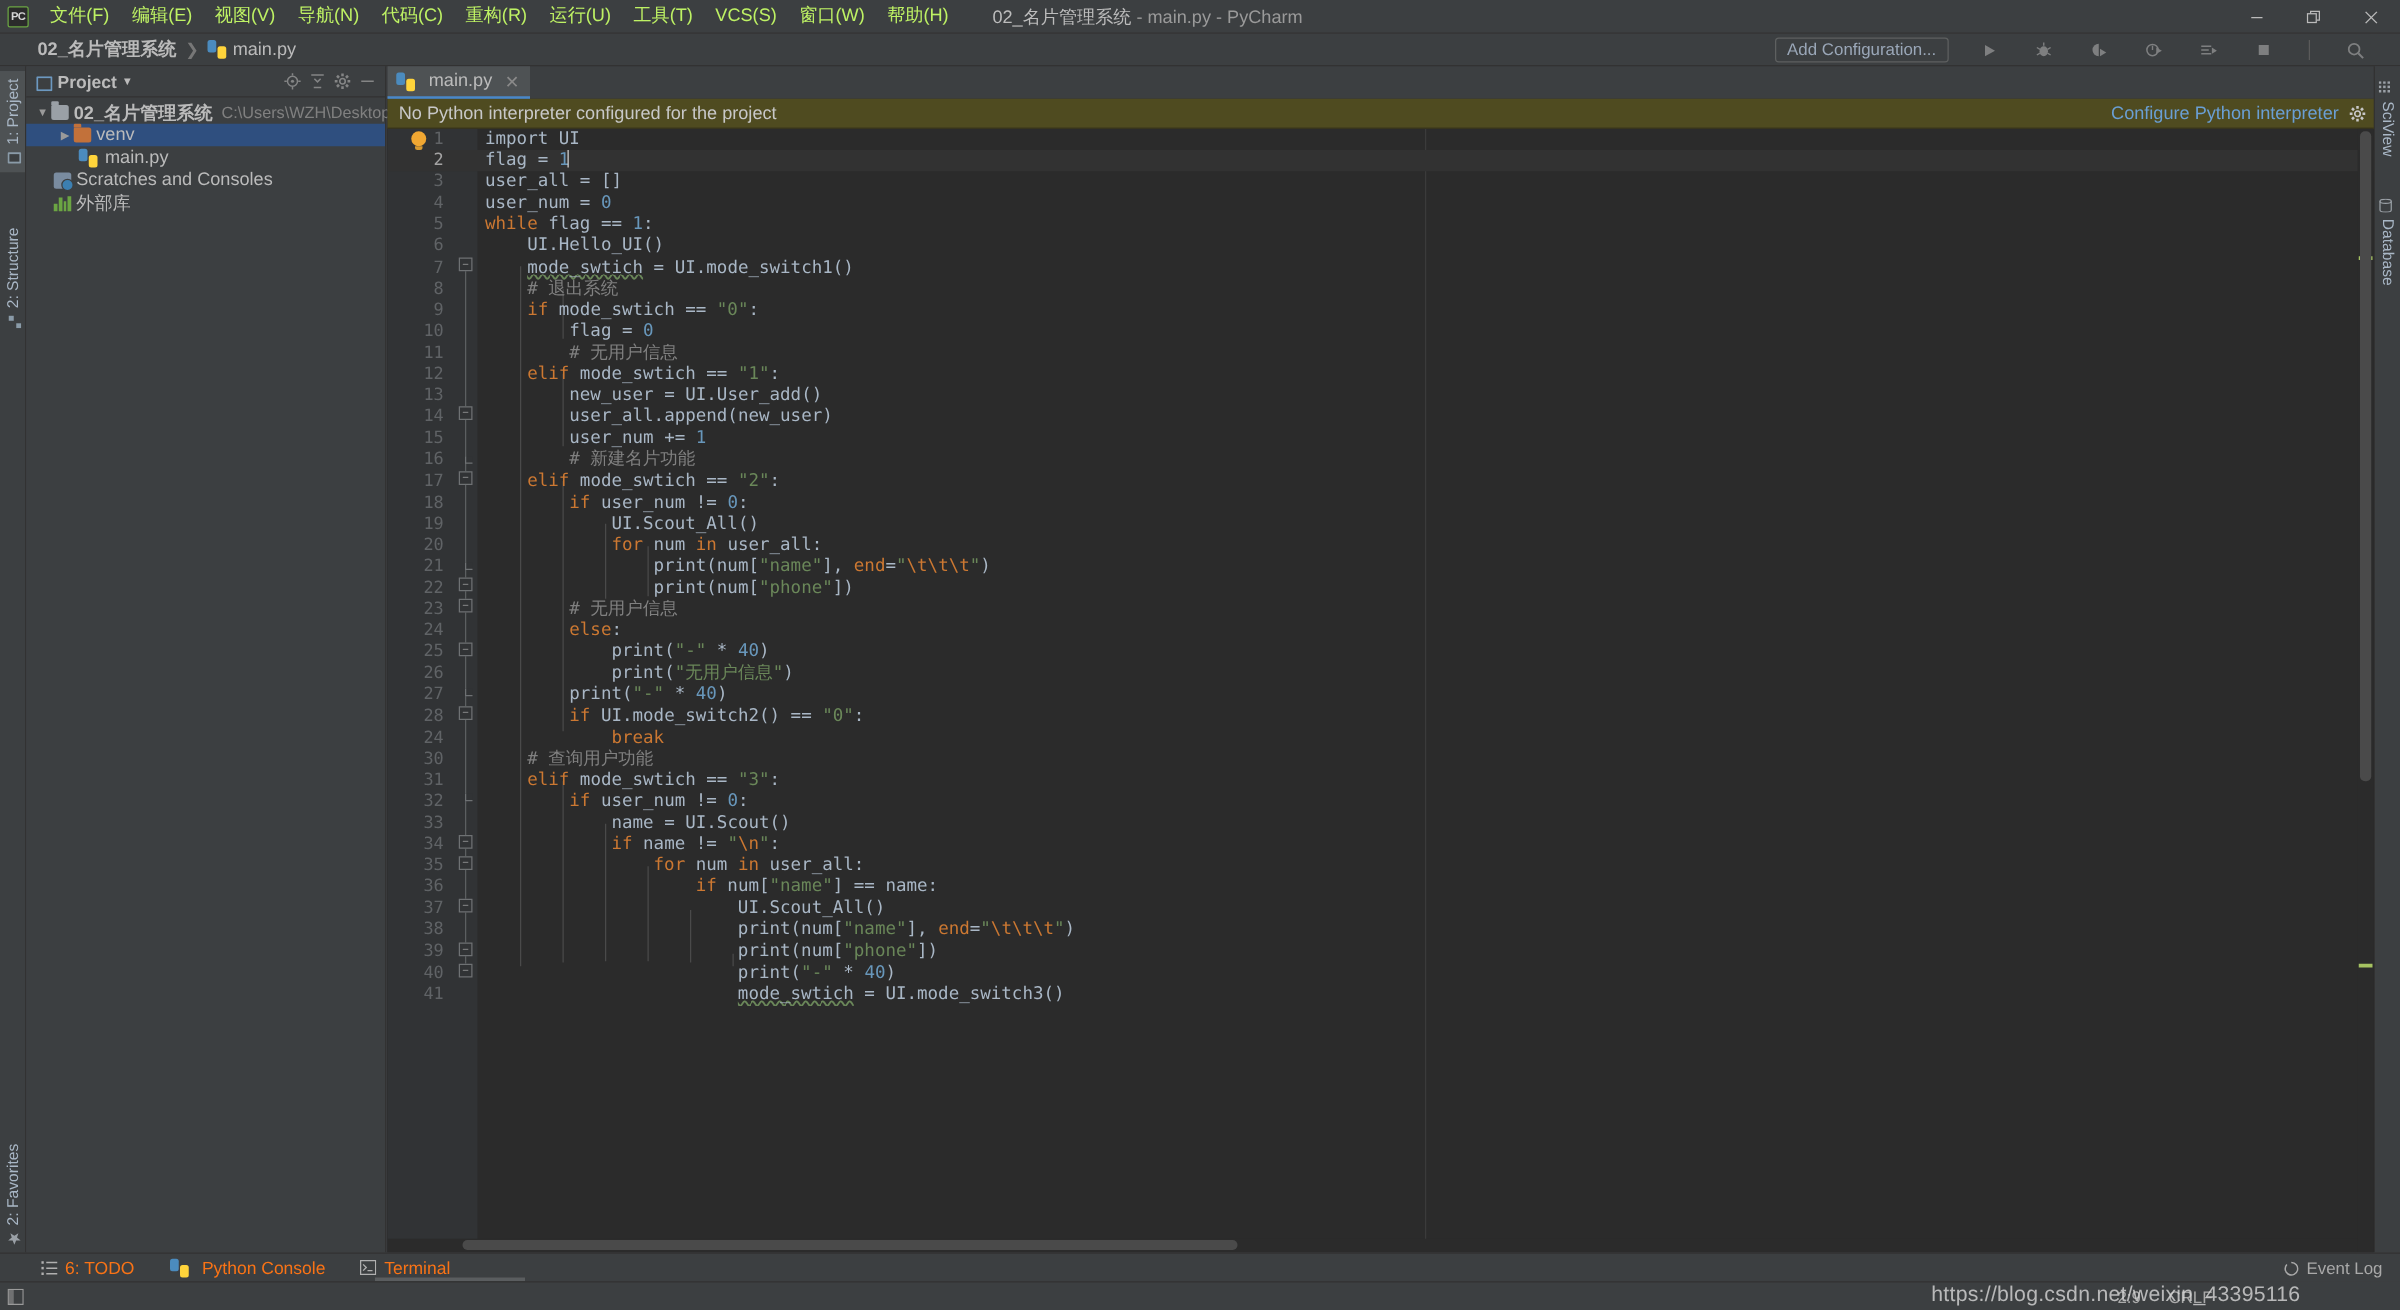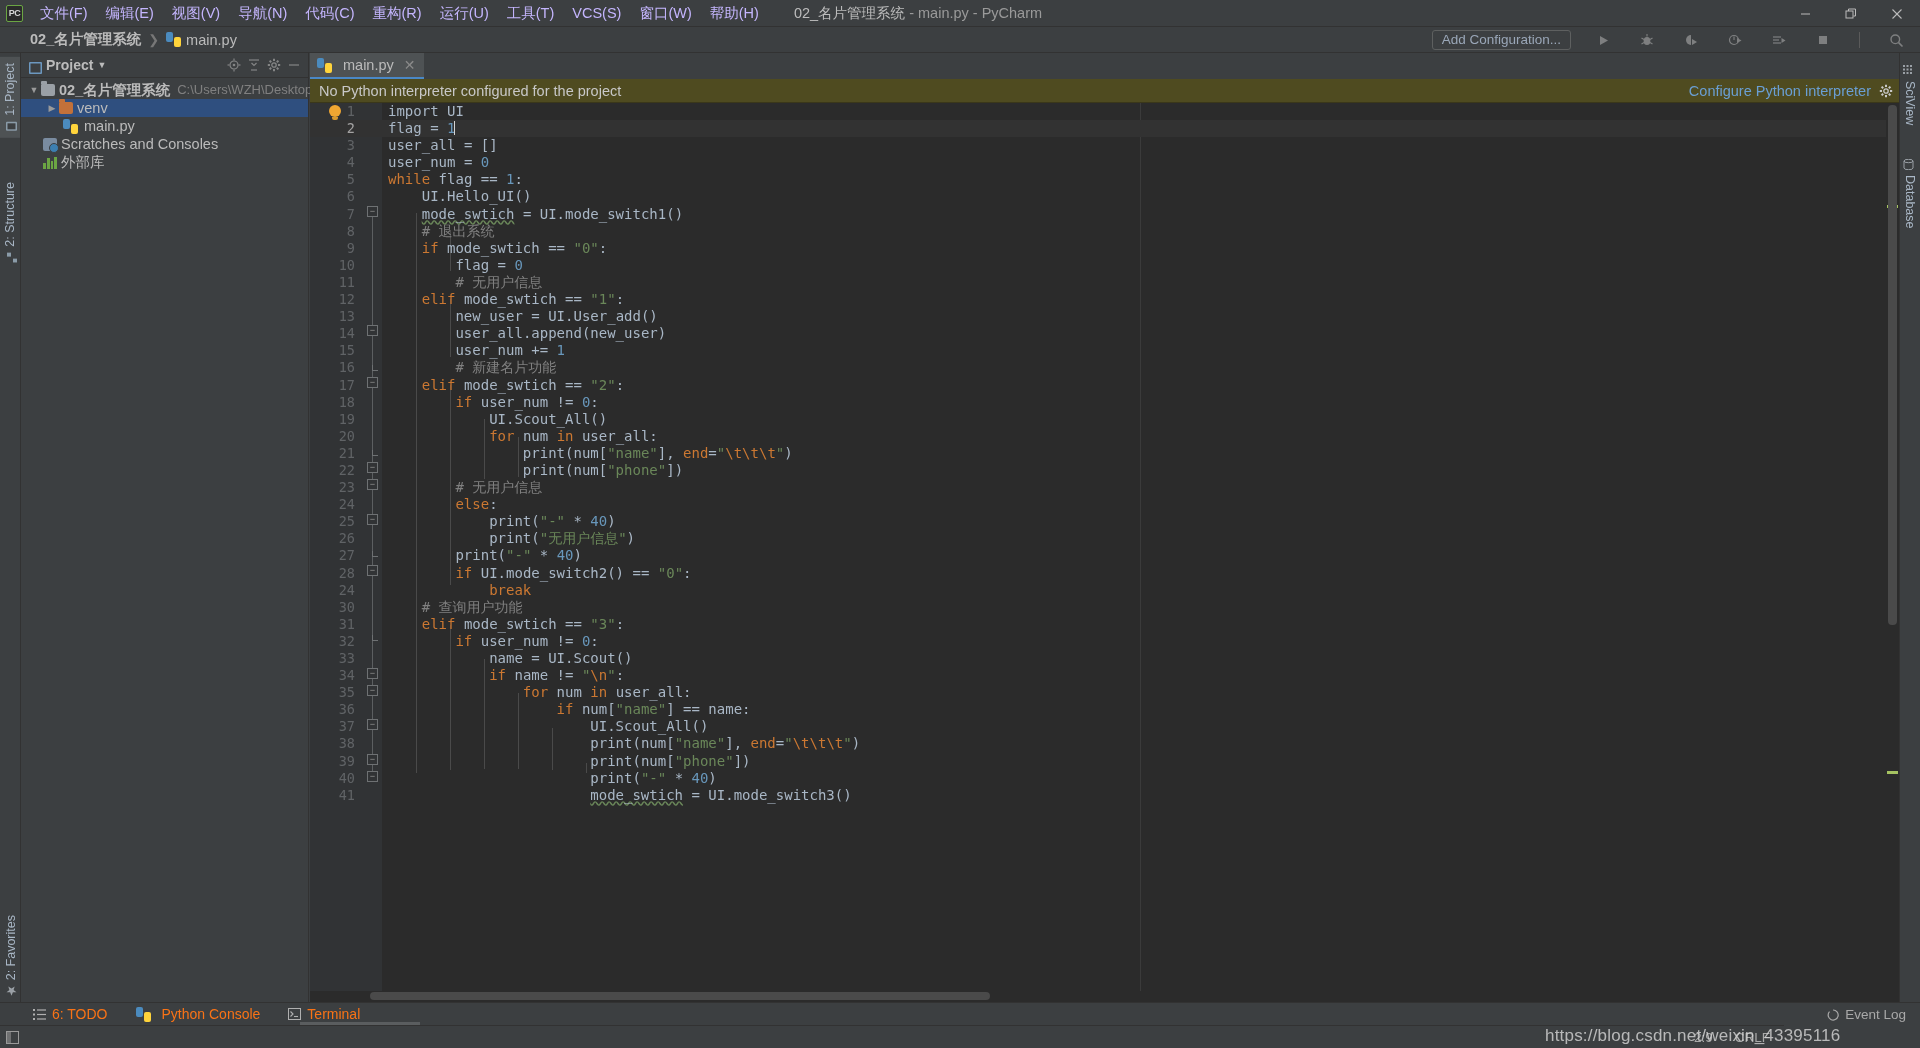--- a/index.html
+++ b/index.html
@@ -28,7 +28,7 @@
   .menu { display: flex; align-items: center; height: 27px; }
   .menu-item {
     padding: 0 9px; height: 27px; line-height: 27px;
-    color: #c4b5fd; font-size: 14.5px; white-space: nowrap; cursor: default;
+    color: #bef264; font-size: 14.5px; white-space: nowrap; cursor: default;
   }
   .win-title {
     margin-left: 26px; color: #9a9a9a; font-size: 14.5px; white-space: nowrap;

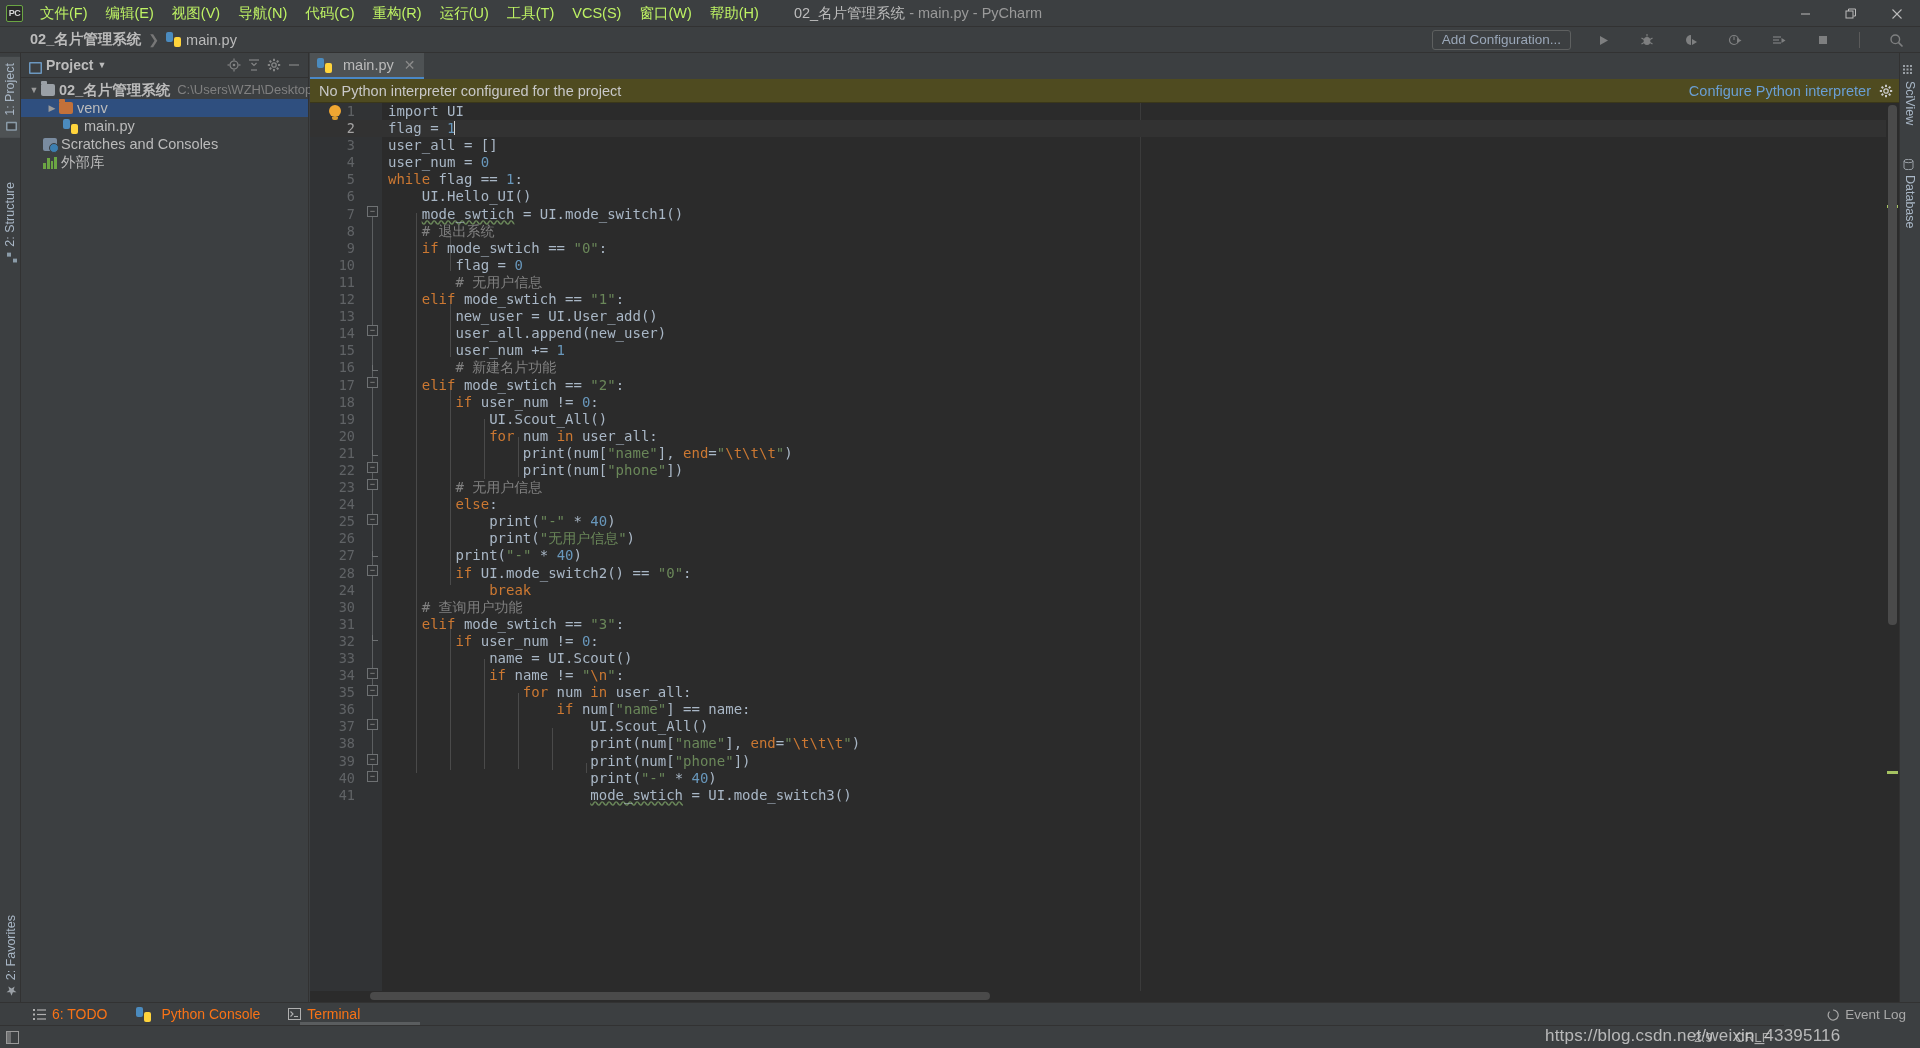--- a/index.html
+++ b/index.html
@@ -62,7 +62,7 @@
 
   
   .toolbar-right {
-    position: absolute; top: 27px; right: 12px; height: 26px;
+    position: absolute; top: 27px; right: 24px; height: 26px;
     display: flex; align-items: center; gap: 20px;
   }
   .addcfg {

